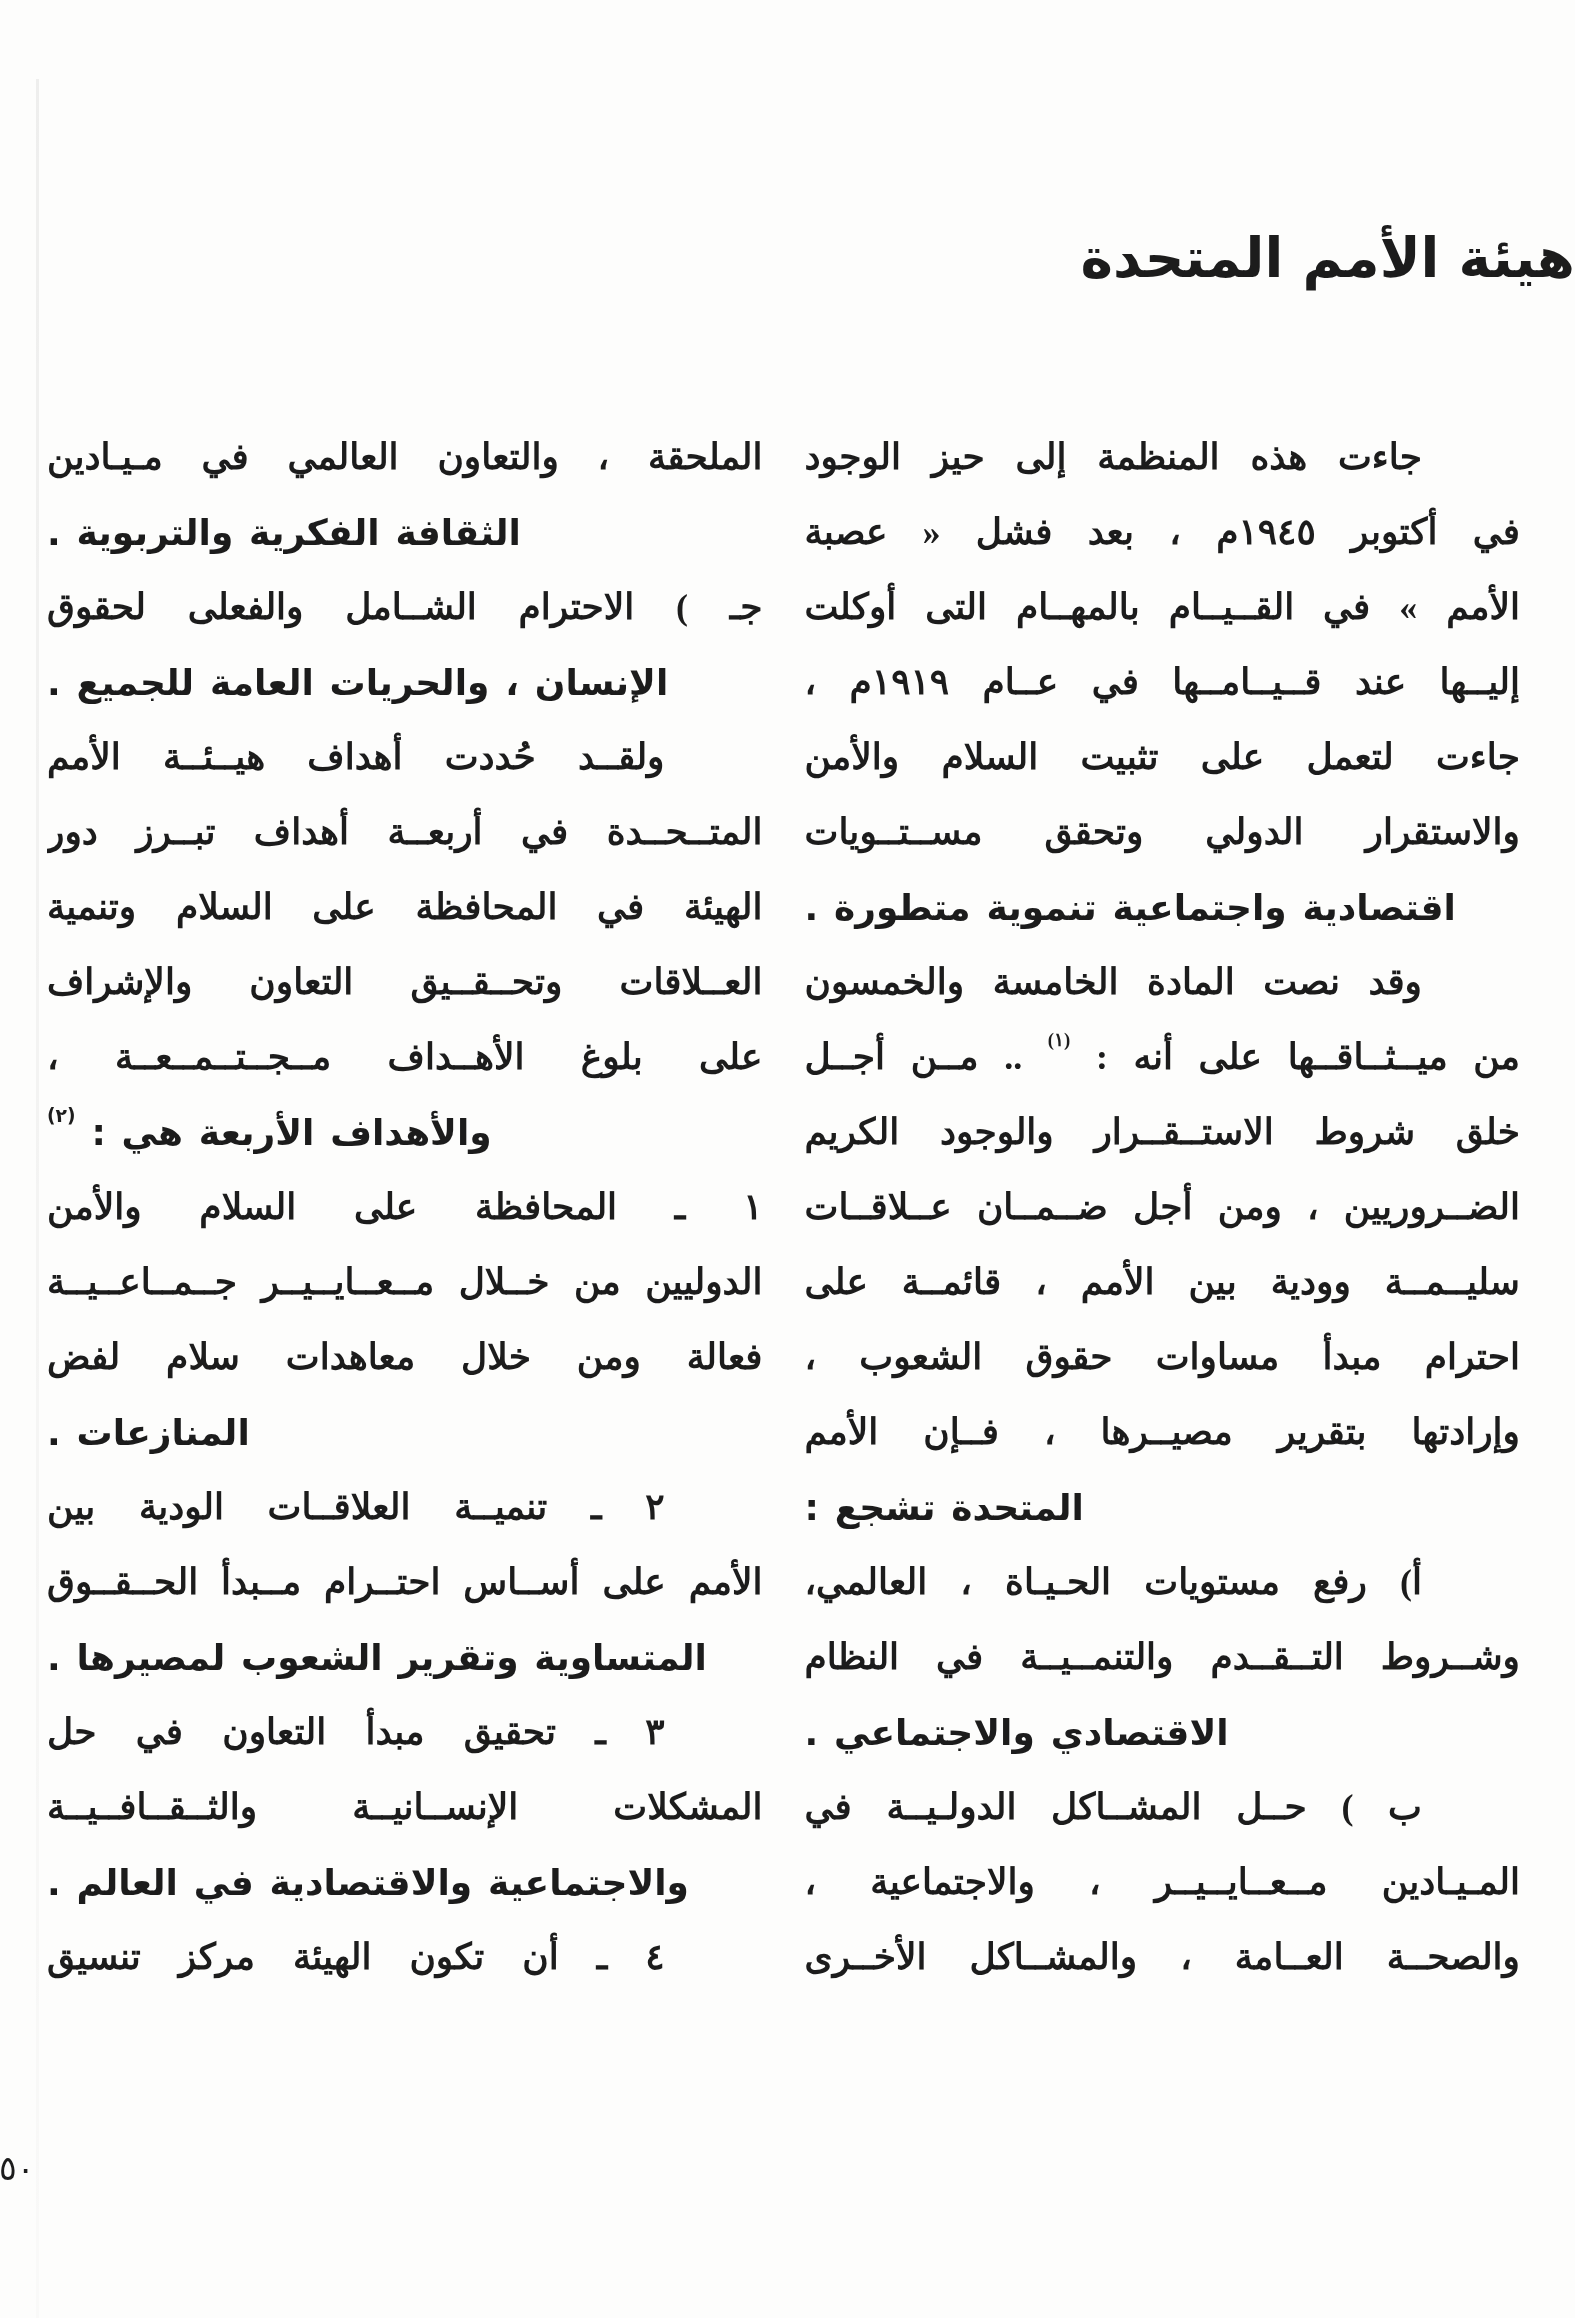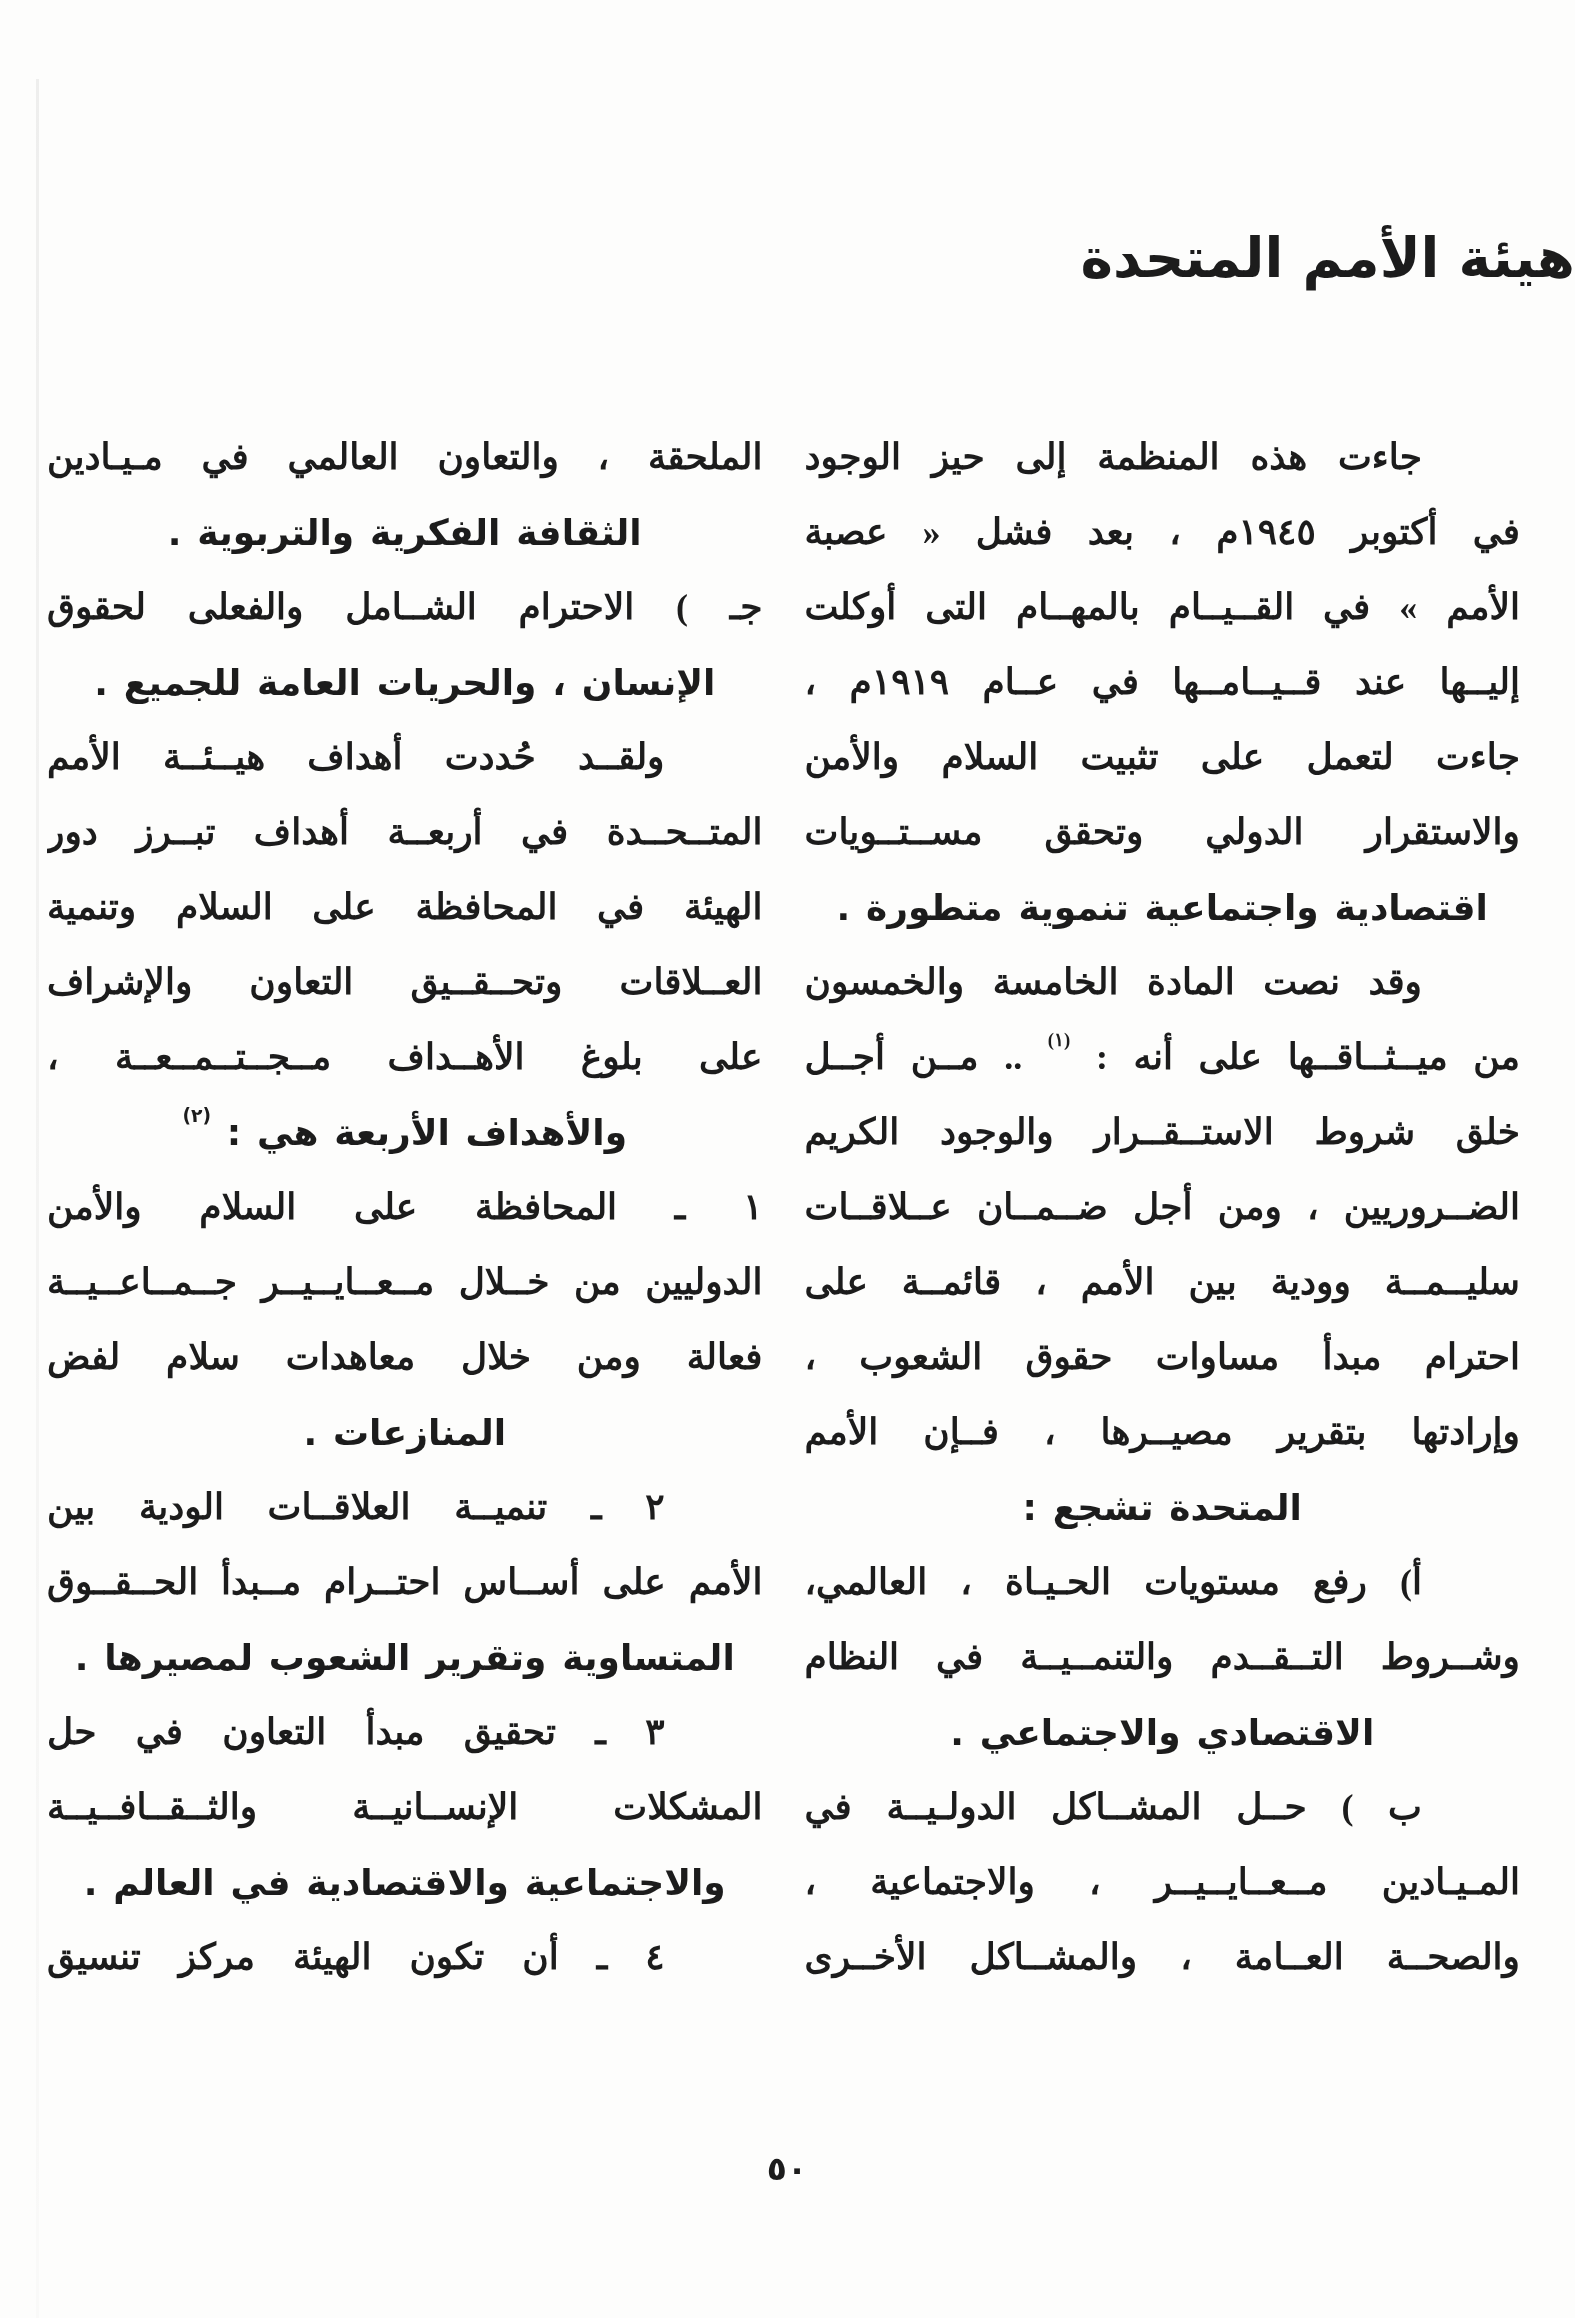--- a/index.html
+++ b/index.html
@@ -56,7 +56,7 @@
     font-size: 36px;
     direction: rtl;
     unicode-bidi: plaintext;
-    text-align: center;
+    text-align: left;
     word-spacing: 3.3px;
     overflow: hidden;
   }

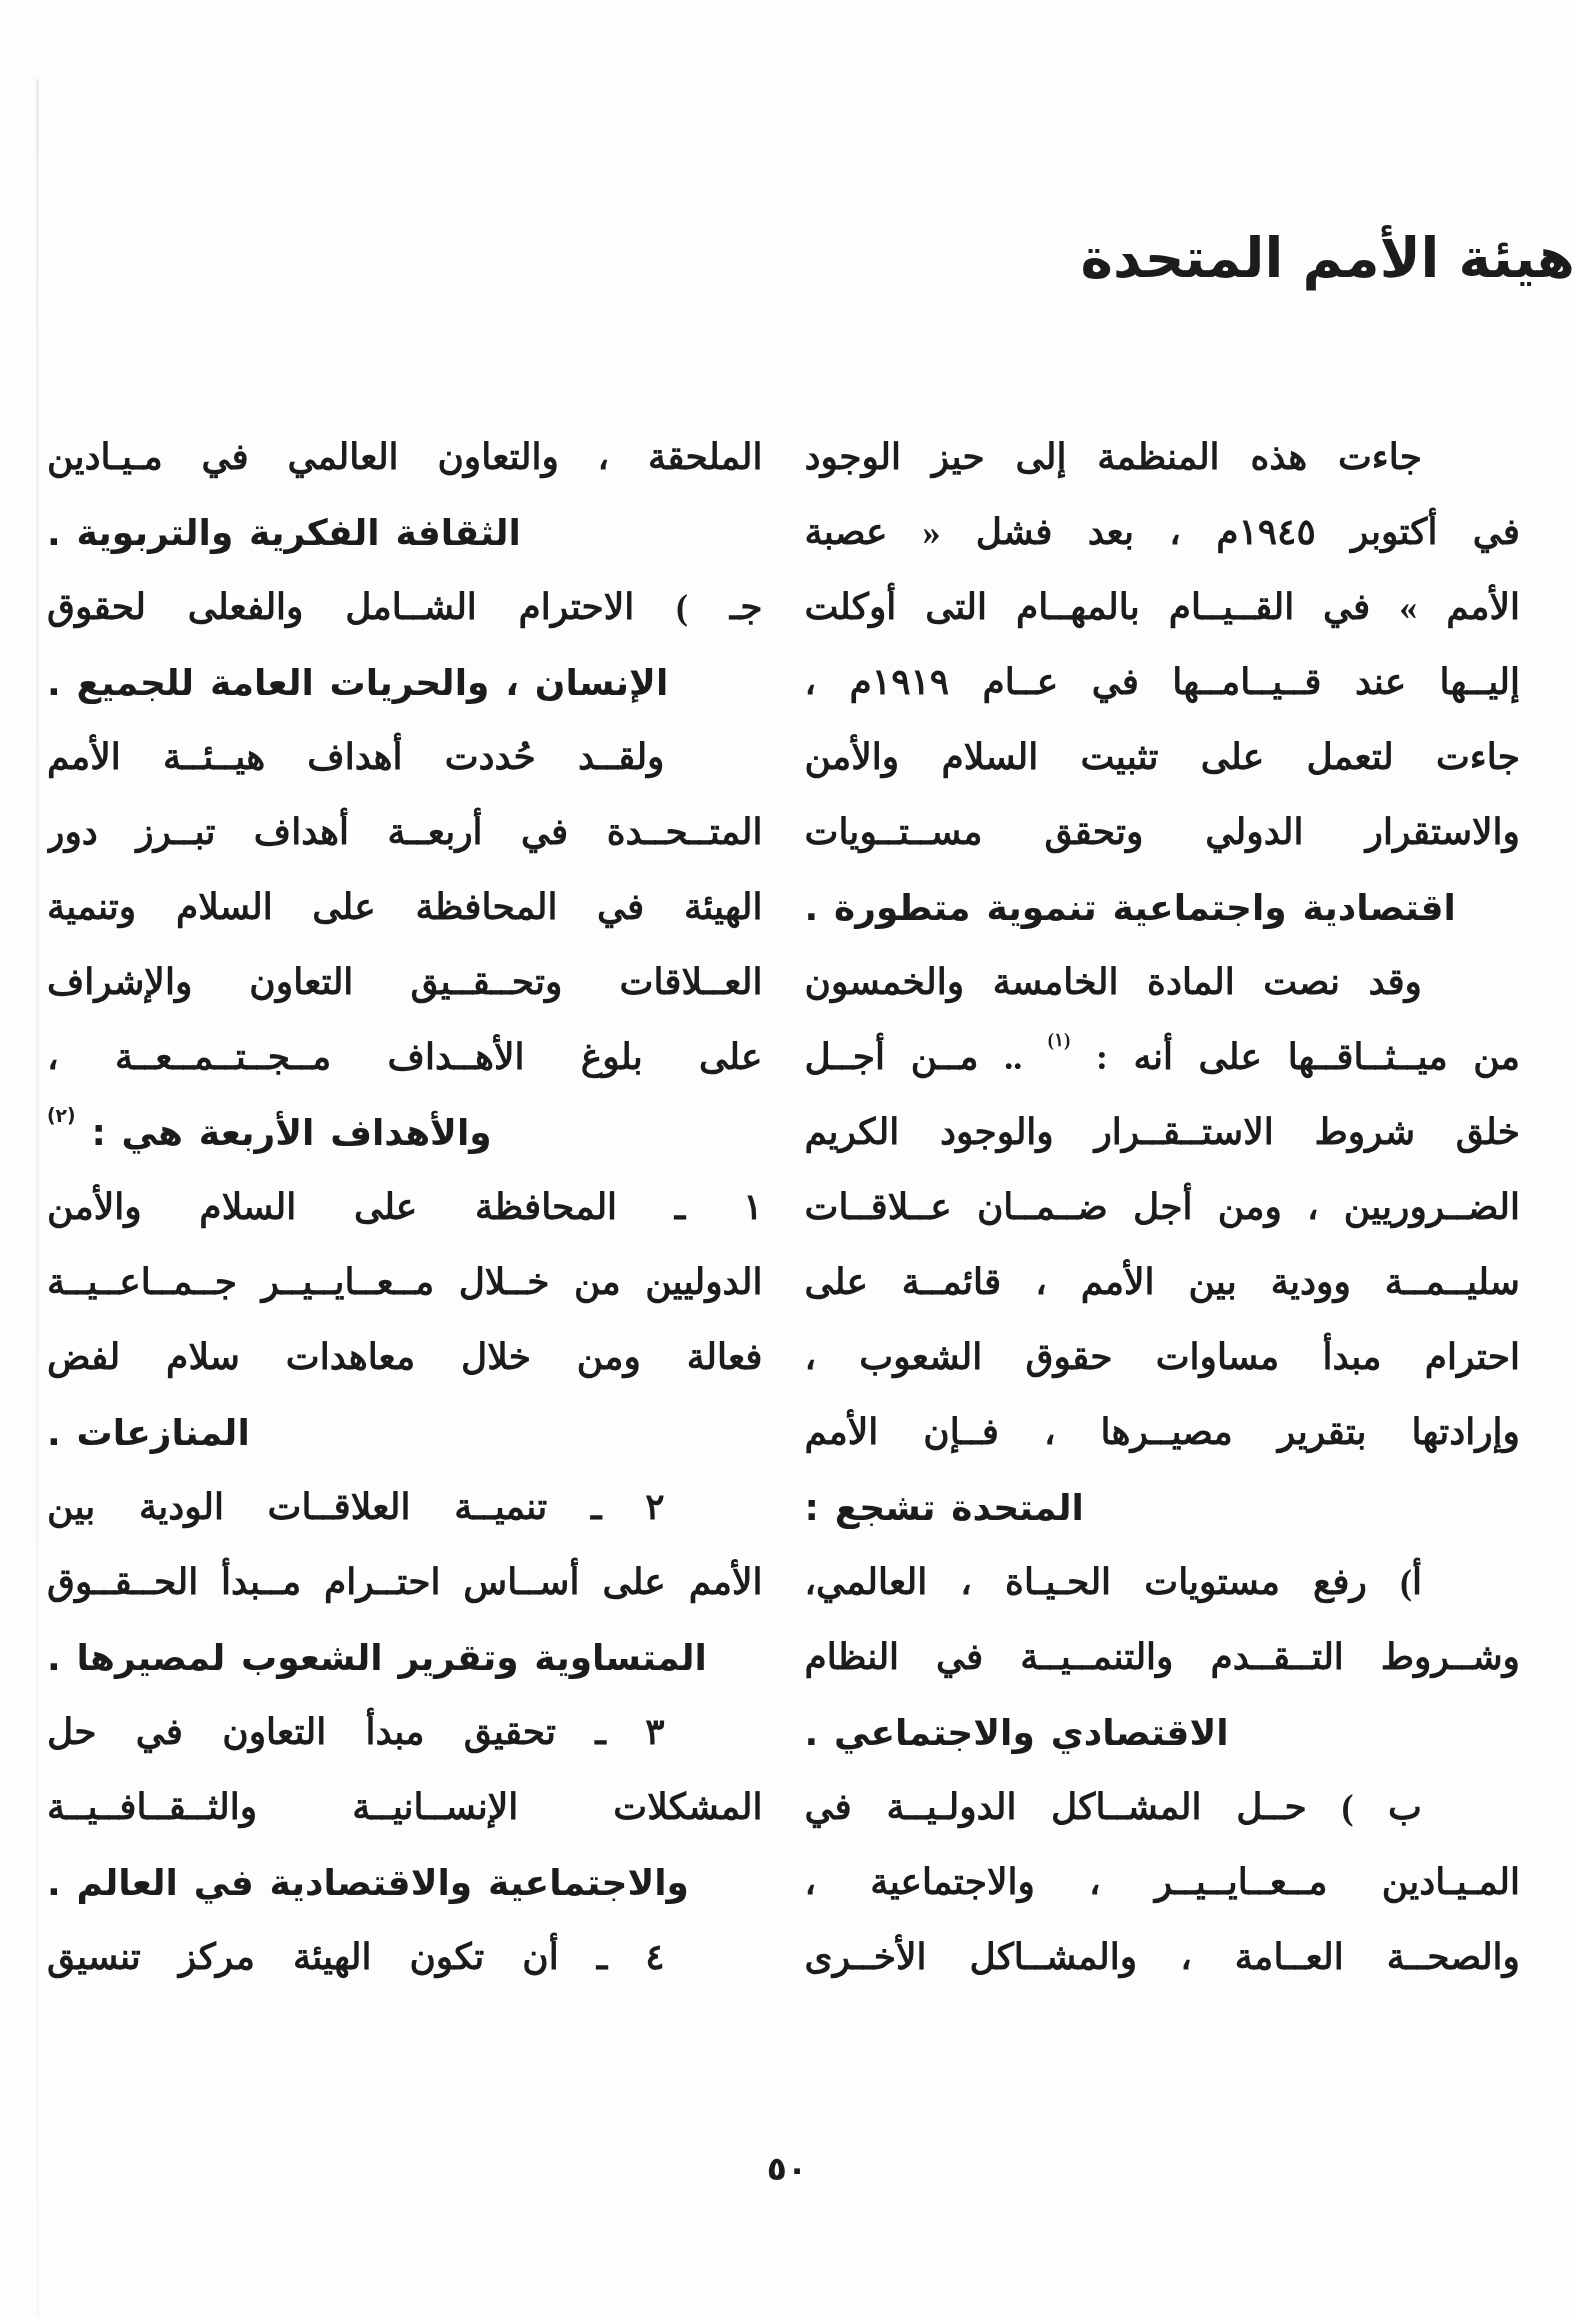--- a/index.html
+++ b/index.html
@@ -79,9 +79,9 @@
     bottom: 131px;
     left: 0;
     right: 0;
-    text-align: center;
+    text-align: left;
     font-size: 33px;
-    font-weight: 700;
+    font-weight: 400;
   }
 </style>
 </head>

